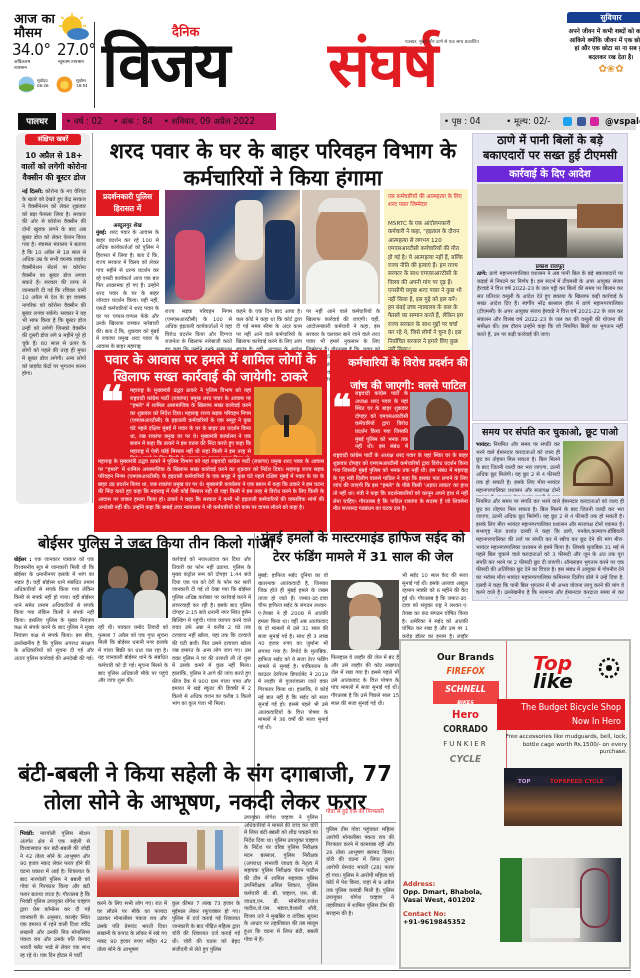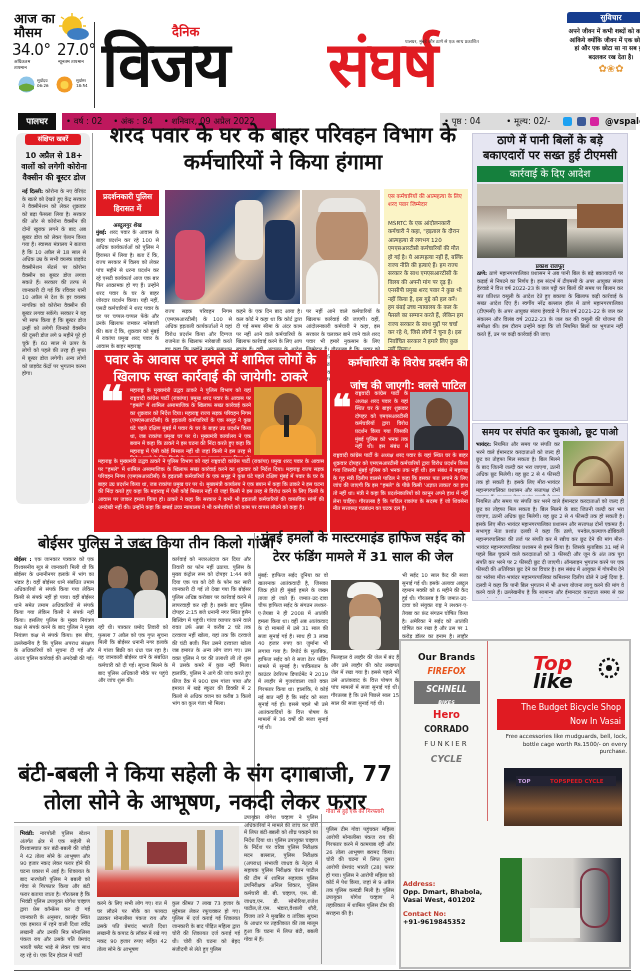--- a/index.html
+++ b/index.html
@@ -92,7 +92,7 @@
 <div class="abs txt" style="left:22px;top:188px;width:64px;height:312px"><b>नई दिल्ली:</b> <span>कोरोना के नए वेरिएंट के खतरे को देखते हुए केंद्र सरकार ने वैक्सीनेशन को लेकर शुक्रवार को बड़ा फैसला लिया है। सरकार की ओर से कोरोना वैक्सीन की दोनों खुराक लगने के बाद अब बूस्टर डोज को लेकर ऐलान किया गया है। स्वास्थ्य मंत्रालय ने बताया है कि 10 अप्रैल से 18 साल से अधिक उम्र के सभी वयस्क प्राइवेट वैक्सीनेशन सेंटर्स पर कोरोना वैक्सीन का बूस्टर डोज लगवा सकते हैं। सरकार की तरफ से जानकारी दी गई कि रविवार यानी 10 अप्रैल से देश के हर वयस्क नागरिक को कोरोना वैक्सीन की बूस्टर लगवा सकेंगे। सरकार ने यह भी साफ किया है कि बूस्टर डोज उन्हीं को लगेगी जिनको वैक्सीन की दूसरी डोज लगे 9 महीने पूरे हो चुके हैं। 60 साल से ऊपर के लोगों को पहले की तरह ही मुफ्त में बूस्टर डोज लगेगी। अन्य लोगों को प्राइवेट केंद्रों पर भुगतान करना होगा।</span></div>
 <div class="abs rule" style="left:92px;top:133px;width:1px;height:370px;background:#999"></div>
 
-<div class="abs head" style="left:100px;top:122px;width:366px;font-size:21px;line-height:27px">शरद पवार के घर के बाहर परिवहन विभाग के कर्मचारियों ने किया हंगामा</div>
+<div class="abs head" style="left:100px;top:138px;width:366px;font-size:21px;line-height:27px">शरद पवार के घर के बाहर परिवहन विभाग के कर्मचारियों ने किया हंगामा</div>
 <div class="abs redtag" style="left:96px;top:190px;width:63px;height:26px;font-size:7.5px;line-height:12px;padding-top:1px">प्रदर्शनकारी पुलिस हिरासत में</div>
 <div class="abs" style="left:96px;top:221px;width:63px;text-align:center;font-size:5.5px;font-weight:bold">अब्दुलगुर शेख</div>
 <div class="abs txt" style="left:96px;top:229px;width:63px;height:269px"><b>मुंबई:</b> <span>शरद पवार के आवास के बाहर प्रदर्शन कर रहे 100 से अधिक कार्यकर्ताओं को पुलिस ने हिरासत में लिया है। बता दें कि, राज्य सरकार में विलय को लेकर पांच महीने से धरना प्रदर्शन कर रहे एसटी कार्यकर्ता आज एक बार फिर आक्रामक हो गए हैं। उन्होंने शरद पवार के घर के बाहर जोरदार प्रदर्शन किया। यही नहीं, एसटी कर्मचारियों ने शरद पवार के घर पर चप्पल-चप्पल फेंके और उनके खिलाफ जमकर नारेबाजी की। बता दें कि, शुक्रवार को मुंबई में राकांपा प्रमुख शरद पवार के आवास के बाहर महाराष्ट्र</span></div>

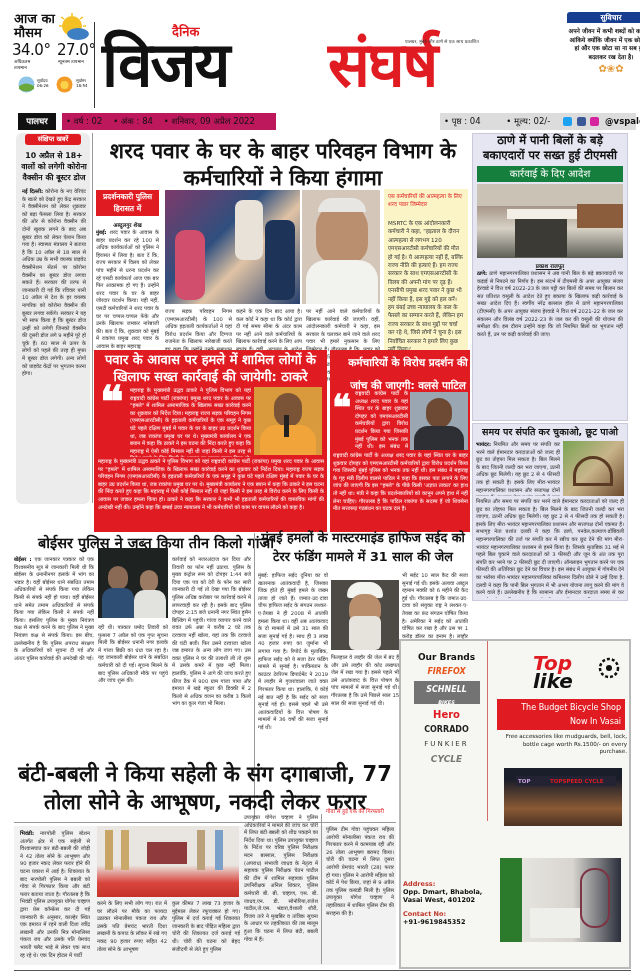--- a/index.html
+++ b/index.html
@@ -17,7 +17,7 @@
 .infobar{top:113px;left:0;width:640px;height:17px}
 .ibox{position:absolute;top:0;height:17px;font-size:8.5px;line-height:17px;white-space:nowrap}
 .redtag{background:#e01b22;color:#fff;font-weight:bold;text-align:center}
-.blutag{background:#15803d;color:#fff;font-weight:normal;text-align:center}
+.blutag{background:#6d28d9;color:#fff;font-weight:bold;text-align:center}
 .head{font-weight:bold;color:#111;text-align:center;line-height:1.15}
 .photo{overflow:hidden}
 .quote{font-family:"DejaVu Serif",serif;font-weight:bold;color:#fff;font-size:44px;line-height:30px}

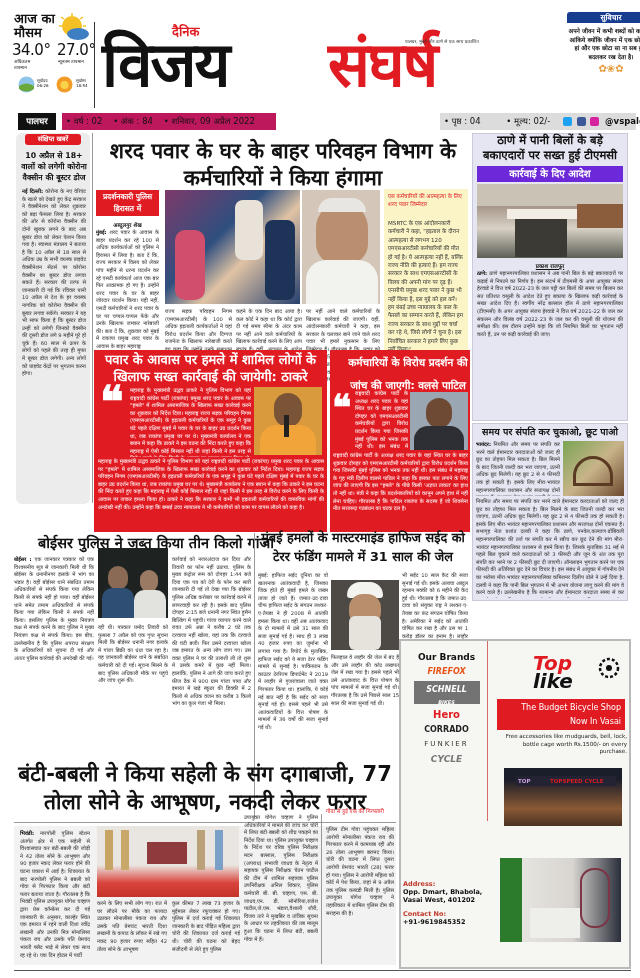--- a/index.html
+++ b/index.html
@@ -196,7 +196,7 @@
 <div class="abs txt" style="left:326px;top:826px;width:68px;height:137px">पुलिस टीम गोवा पहुंचकर महिला आरोपी मोनालीसा पंकज राय की गिरफ्तार करने में कामयाब रही और 26 तोला आभूषण बरामद किया। चोरी की घटना में लिप्त दूसरा आरोपी प्रेमचंद भारती (28) फरार हो गया। पुलिस ने आरोपी महिला को कोर्ट में पेश किया, जहां से 9 अप्रैल तक पुलिस कस्टडी मिली है। पुलिस उपायुक्त योगेश चव्हाण ने तहकीकात में शामिल पुलिस टीम की सराहना की है।</div>
 
 <div class="abs" style="left:399px;top:639px;width:232px;height:330px;border:2px solid #b9b9b9;background:#f6f6f3"></div>
-<div class="abs" style="left:406px;top:641px;width:82px;height:180px;border-right:1.5px solid #d46b6b">
+<div class="abs" style="left:425px;top:641px;width:82px;height:180px;border-right:1.5px solid #d46b6b">
   <div style="font-size:9px;font-weight:bold;text-align:center;margin-top:11px">Our Brands</div>
   <div style="font-size:8px;font-weight:bold;font-style:italic;color:#e8531a;text-align:center;margin-top:5px">FIREFOX</div>
   <div style="background:#737373;color:#fff;width:66px;height:23px;margin:5px auto 0;text-align:center;font-size:8px;font-weight:bold;font-style:italic;line-height:12px;padding-top:3px"><span>SCHNELL</span><br><span style="font-size:5px">BIKES</span></div>

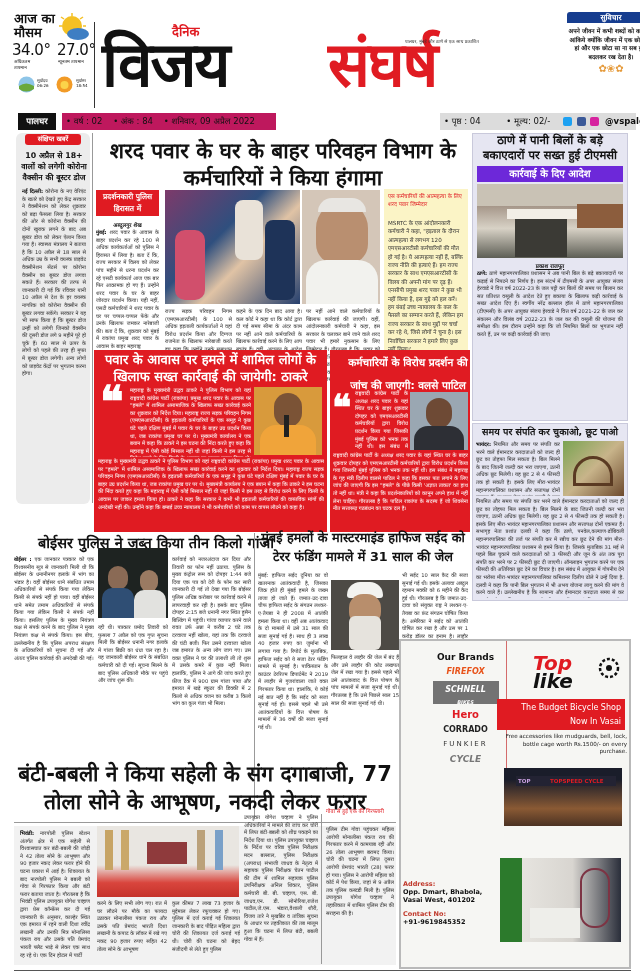--- a/index.html
+++ b/index.html
@@ -199,7 +199,7 @@
 <div class="abs" style="left:425px;top:641px;width:82px;height:180px;border-right:1.5px solid #d46b6b">
   <div style="font-size:9px;font-weight:bold;text-align:center;margin-top:11px">Our Brands</div>
   <div style="font-size:8px;font-weight:bold;font-style:italic;color:#e8531a;text-align:center;margin-top:5px">FIREFOX</div>
-  <div style="background:#737373;color:#fff;width:66px;height:23px;margin:5px auto 0;text-align:center;font-size:8px;font-weight:bold;font-style:italic;line-height:12px;padding-top:3px"><span>SCHNELL</span><br><span style="font-size:5px">BIKES</span></div>
+  <div style="background:#ef4444;color:#fff;width:66px;height:23px;margin:5px auto 0;text-align:center;font-size:8px;font-weight:bold;font-style:italic;line-height:12px;padding-top:3px"><span>SCHNELL</span><br><span style="font-size:5px">BIKES</span></div>
   <div style="font-size:10px;font-weight:bold;color:#e01b22;text-align:center;margin-top:5px">Hero</div>
   <div style="font-size:8px;font-weight:bold;color:#222;text-align:center;margin-top:5px">CORRADO</div>
   <div style="font-size:7px;letter-spacing:2px;color:#333;text-align:center;margin-top:6px">FUNKIER</div>

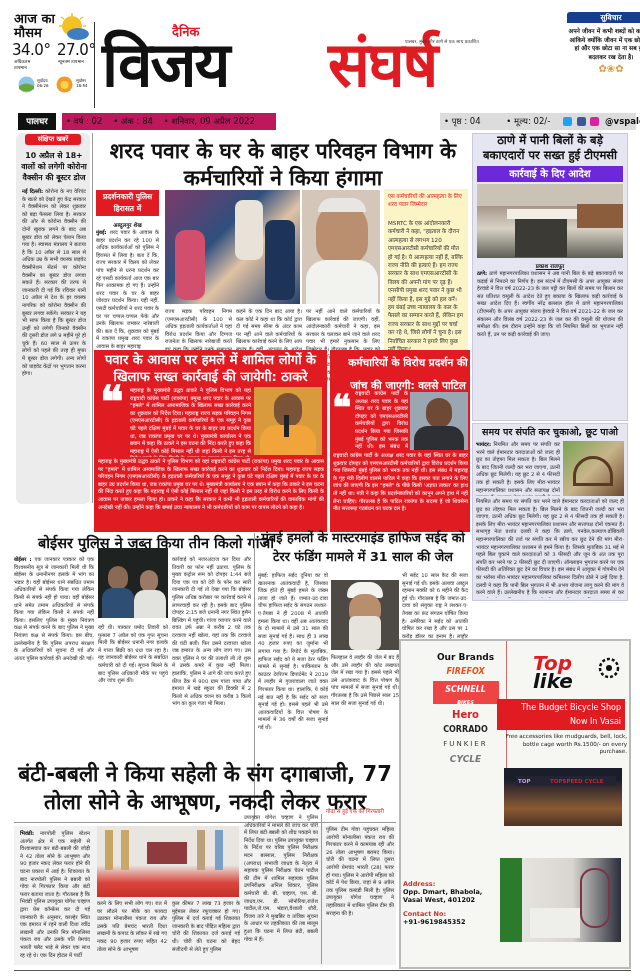--- a/index.html
+++ b/index.html
@@ -215,7 +215,7 @@
 </svg>
 <div class="abs" style="left:497px;top:699px;width:128px;height:31px;background:#e01b22;color:#fff;text-align:right;font-size:8px;line-height:14px;padding:2px 4px 8px 0">
   <div>The Budget Bicycle Shop</div>
-  <div>Now In Vasai</div>
+  <div>Now In Hero</div>
 </div>
 <div class="abs" style="left:494px;top:733px;width:133px;text-align:right;font-size:5.6px;line-height:7.5px;color:#222">Free accessories like mudguards, bell, lock, bottle cage worth Rs.1500/- on every purchase.</div>
 <div class="abs photo" style="left:504px;top:768px;width:118px;height:58px;background:linear-gradient(180deg,#1a1d2a 0%,#1a1d2a 20%,#8a5a34 70%,#4b3223 100%)">

